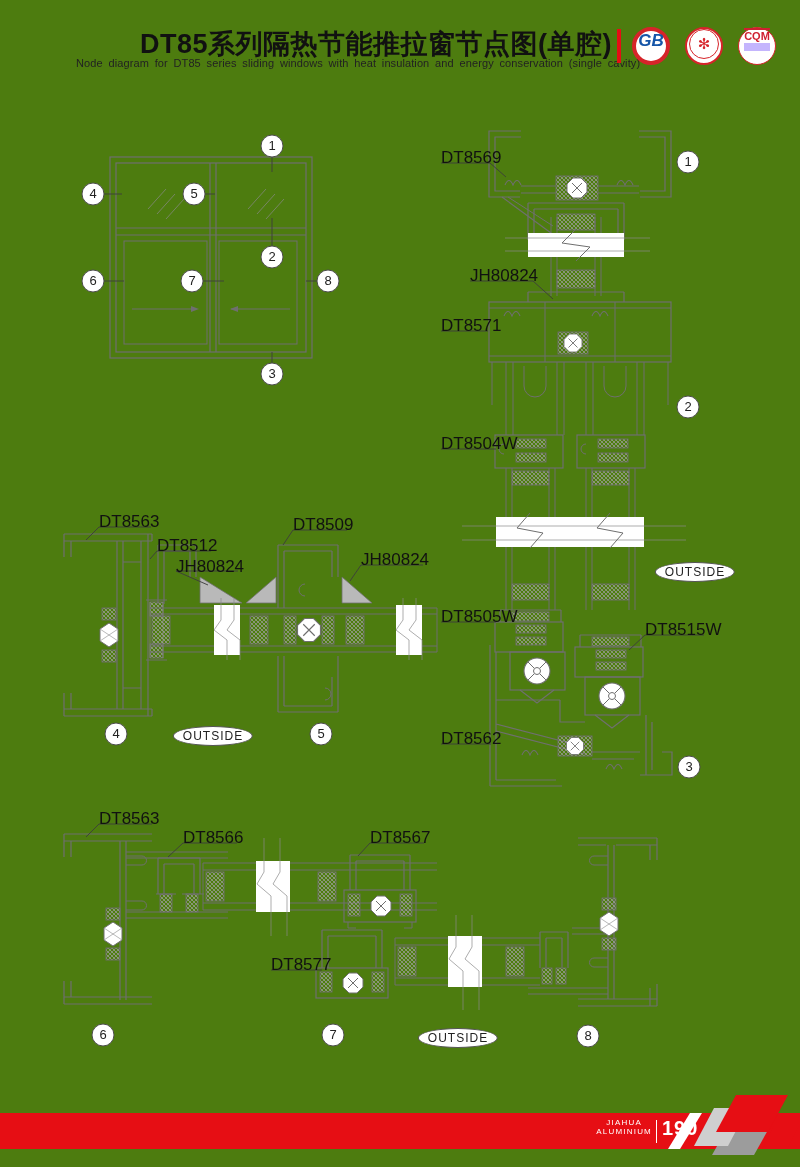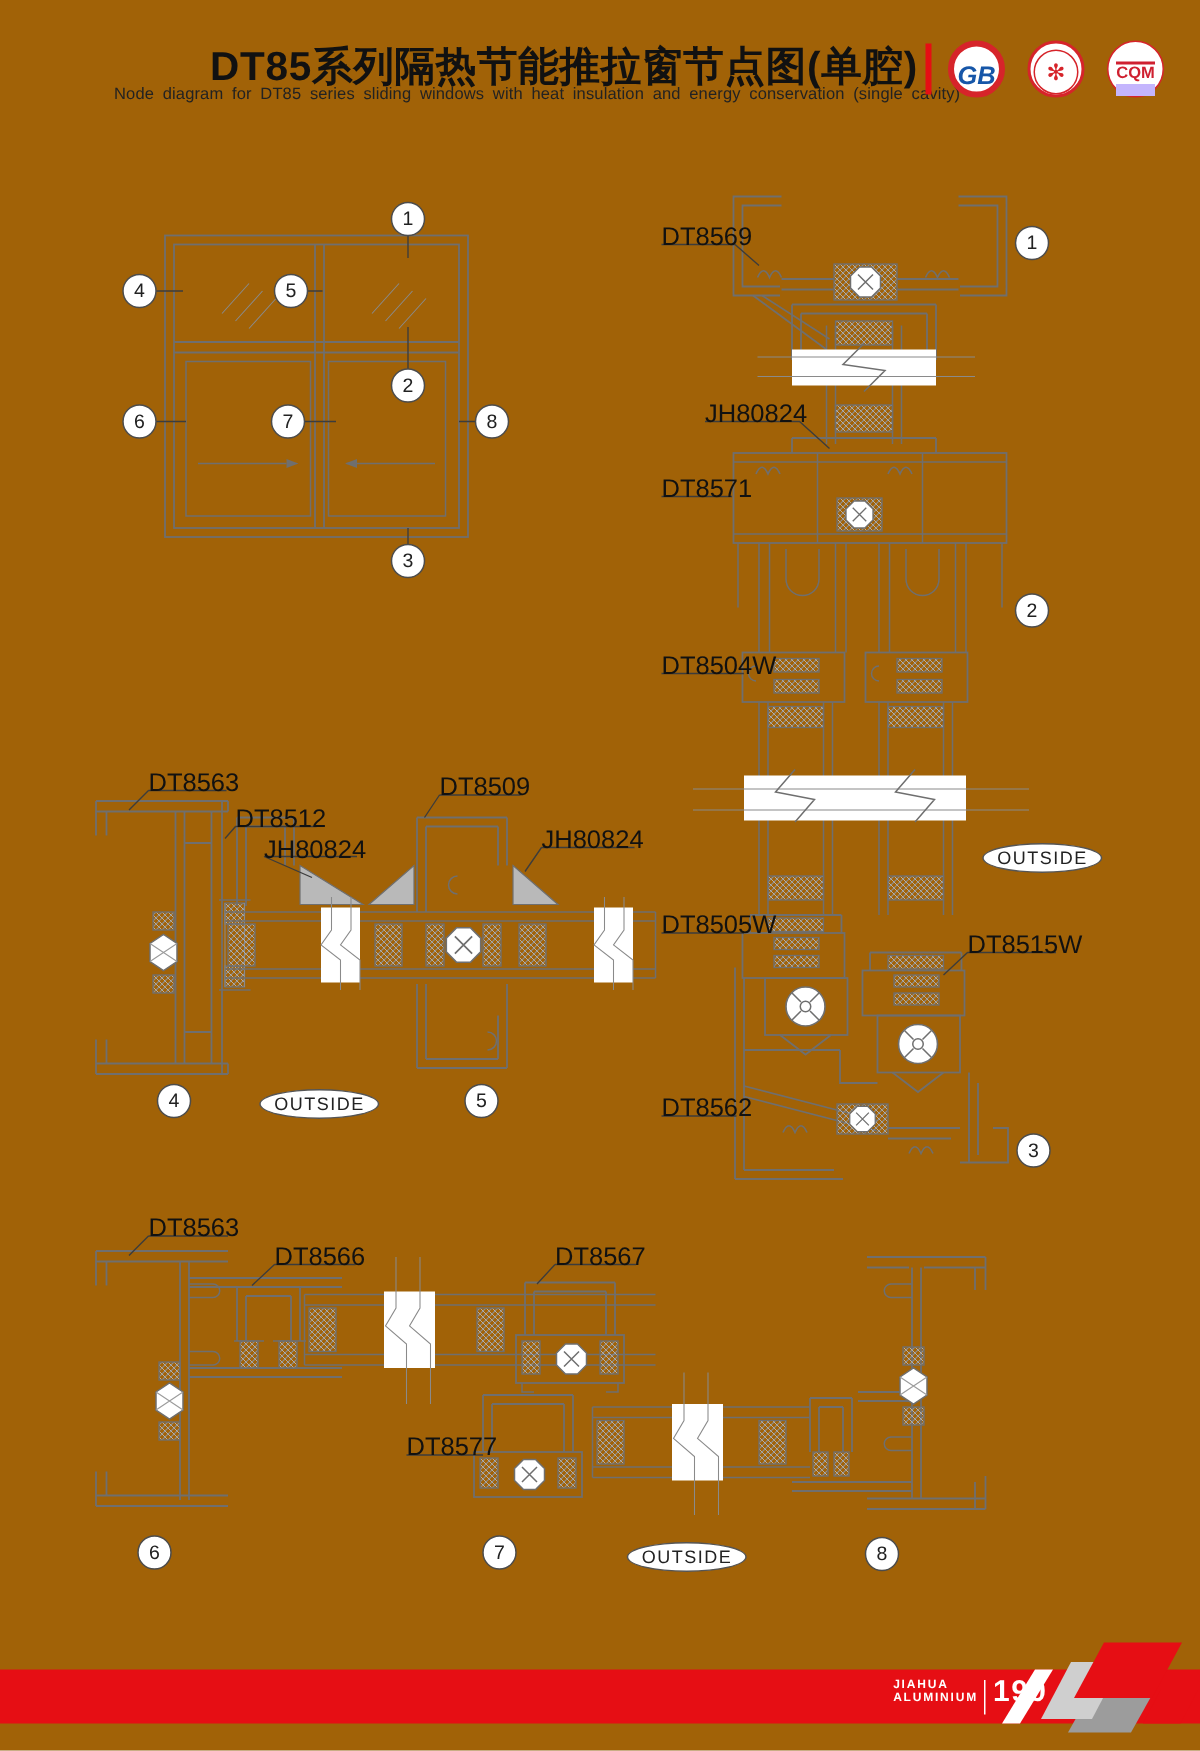--- a/index.html
+++ b/index.html
@@ -3,7 +3,7 @@
 <meta charset="utf-8">
 <style>
   html,body{margin:0;padding:0;background:#e9e9e9;}
-  .page{position:relative;width:800px;height:1167px;background:#a16207;margin:0 auto;
+  .page{position:relative;width:800px;height:1167px;background:#4d7c0f;margin:0 auto;
         font-family:"Liberation Sans",sans-serif;overflow:hidden;}
   .art{position:absolute;left:0;top:0;z-index:1;}
   .ovl{position:absolute;z-index:2;color:#1a1a1a;}

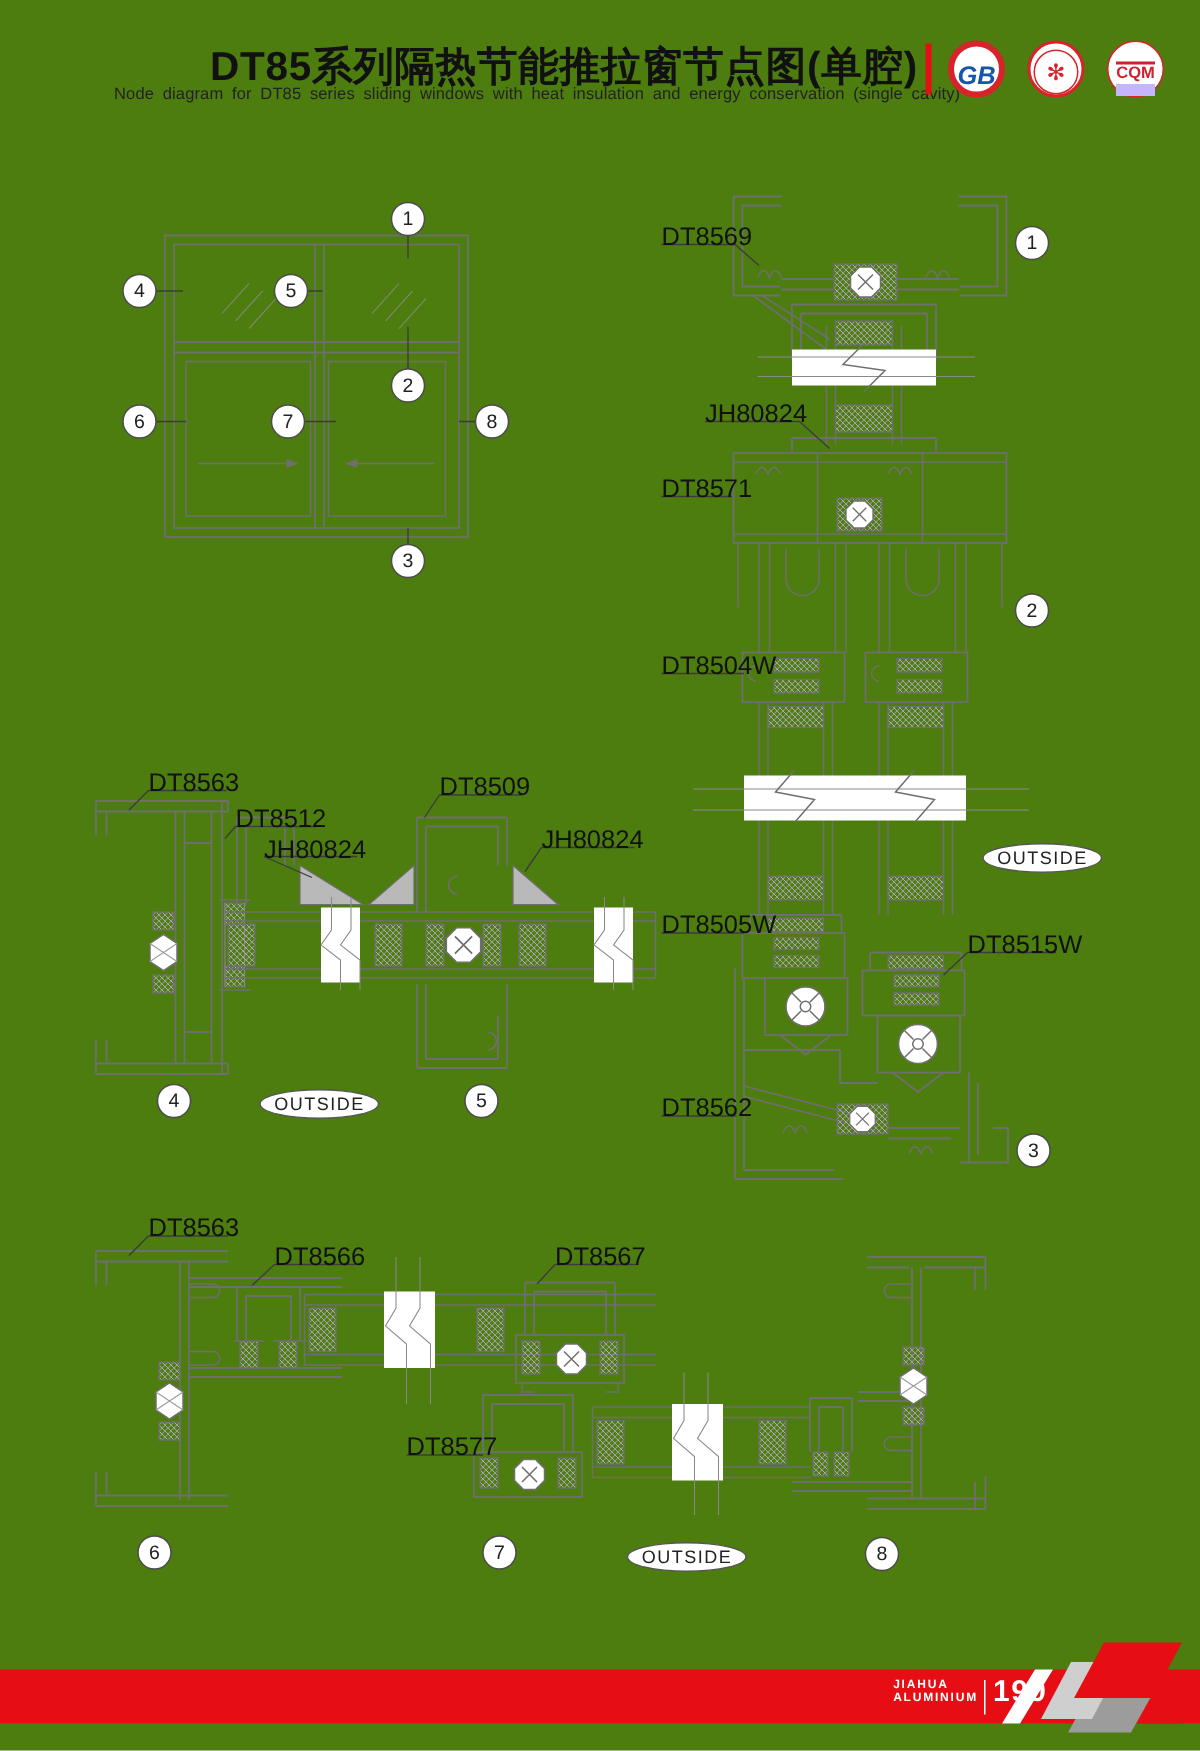--- a/index.html
+++ b/index.html
@@ -14,7 +14,7 @@
             word-spacing:2.6px;letter-spacing:.1px;white-space:nowrap;}
   .red-bar{position:absolute;top:29px;left:617px;width:4px;height:34px;background:#e60e14;}
   .logo{position:absolute;top:27px;width:38px;height:38px;border-radius:50%;
-        display:flex;align-items:flex-end;justify-content:center;background:#fff;box-sizing:border-box;}
+        display:flex;align-items:flex-start;justify-content:center;background:#fff;box-sizing:border-box;}
   .logo-gb{left:632px;border:4px solid #d6242a;}
   .logo-gb span{font-size:17px;font-weight:900;font-style:italic;color:#1656a8;}
   .logo-seal{left:685px;border:2px solid #d6242a;}

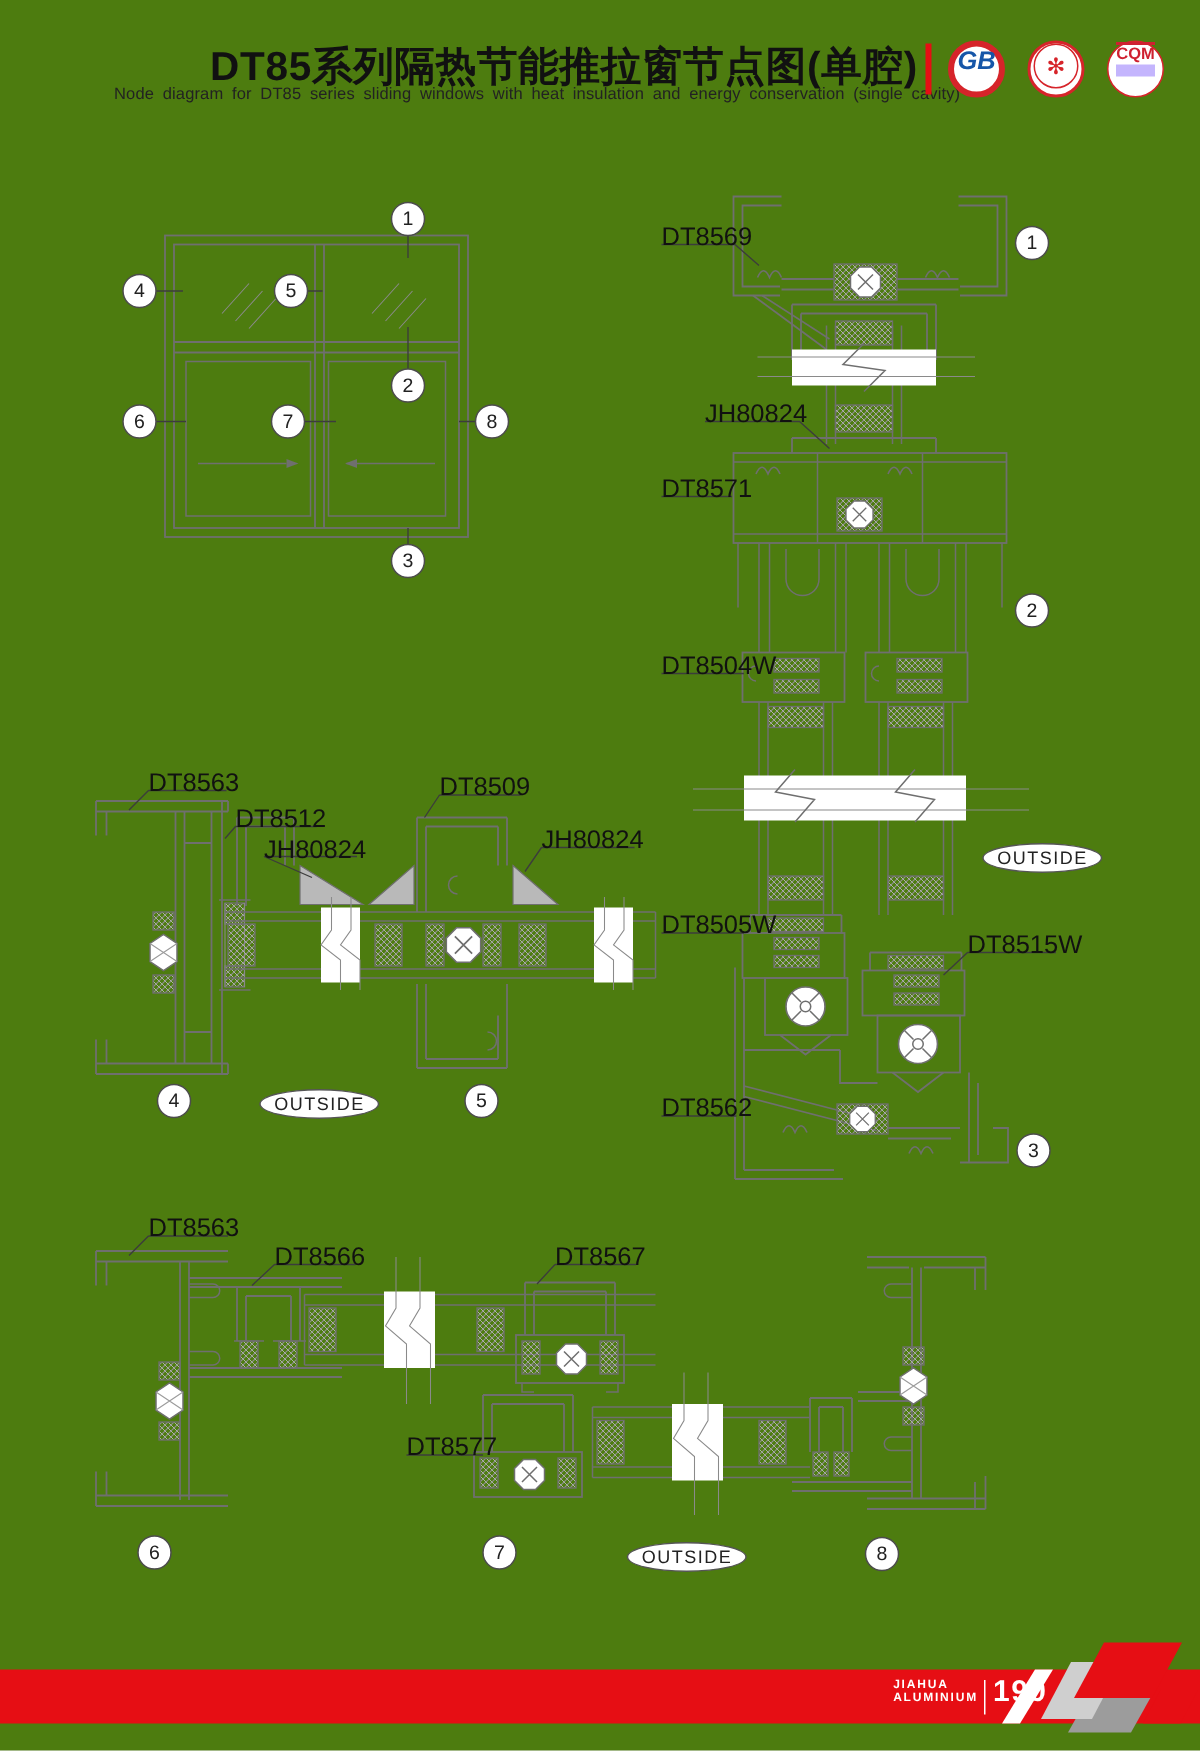--- a/index.html
+++ b/index.html
@@ -30,8 +30,8 @@
   .outside{position:absolute;transform:translate(-50%,-50%);border:1px solid #555;
       border-radius:50%;padding:2px 9px;font-size:12px;letter-spacing:1px;background:#fff;color:#222;}
   
-  .f-brand{position:absolute;top:1118px;right:148px;text-align:left;color:#fff;z-index:3;
-      font-size:8px;font-weight:bold;letter-spacing:1.2px;line-height:9px;}
+  .f-brand{position:absolute;top:1118px;right:148px;text-align:center;color:#fff;z-index:3;
+      font-size:8px;font-weight:normal;letter-spacing:1.2px;line-height:9px;}
   .f-sep{position:absolute;top:1120px;left:656px;width:1px;height:23px;background:#fff;z-index:3;}
   .f-page{position:absolute;top:1117px;left:662px;color:#fff;font-size:20px;font-weight:bold;
       letter-spacing:1px;z-index:3;}

